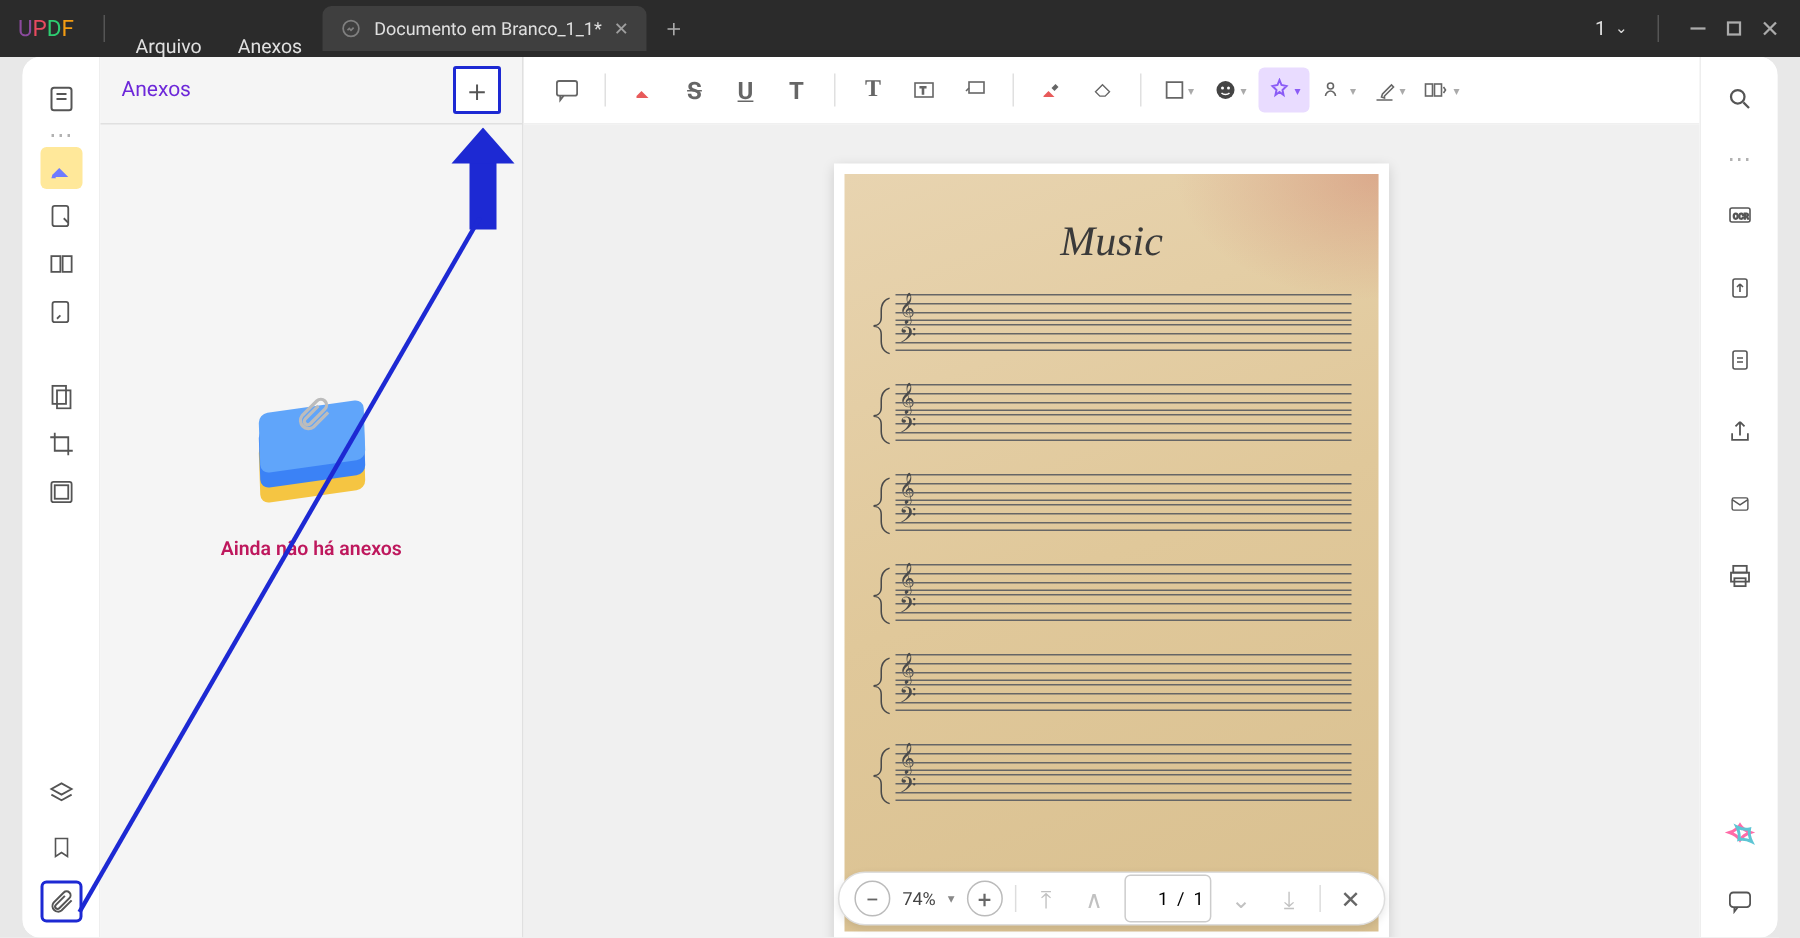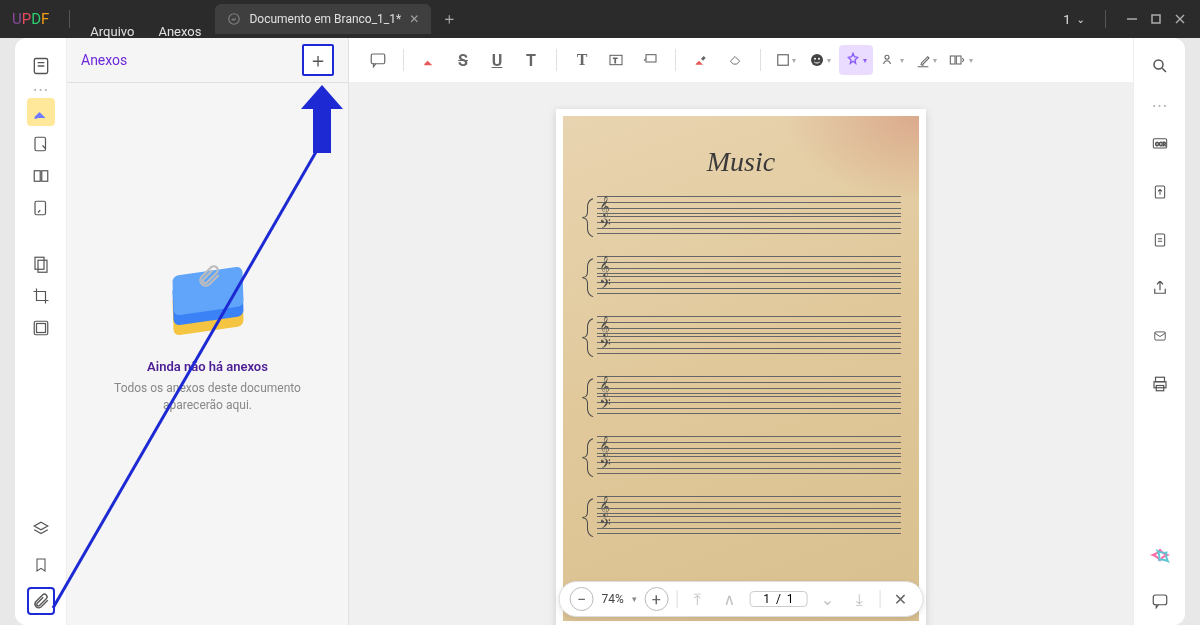--- a/index.html
+++ b/index.html
@@ -40,7 +40,7 @@
 .layer.l2{background:#3b82f6;top:18px;}
 .layer.l3{background:#60a5fa;top:8px;}
 .clip{position:absolute;top:-2px;left:28px;}
-.empty-title{font-size:13px;font-weight:600;color:#4c1d95;margin-bottom:6px;}
+.empty-title{font-size:13px;font-weight:600;color:#be185d;margin-bottom:6px;}
 .empty-sub{font-size:12px;color:#888;padding:0 20px;line-height:1.4;}
 .content{flex:1;display:flex;flex-direction:column;position:relative;}
 .toolbar{height:45px;display:flex;align-items:center;padding:0 14px;gap:4px;border-bottom:1px solid #f0f0f0;}

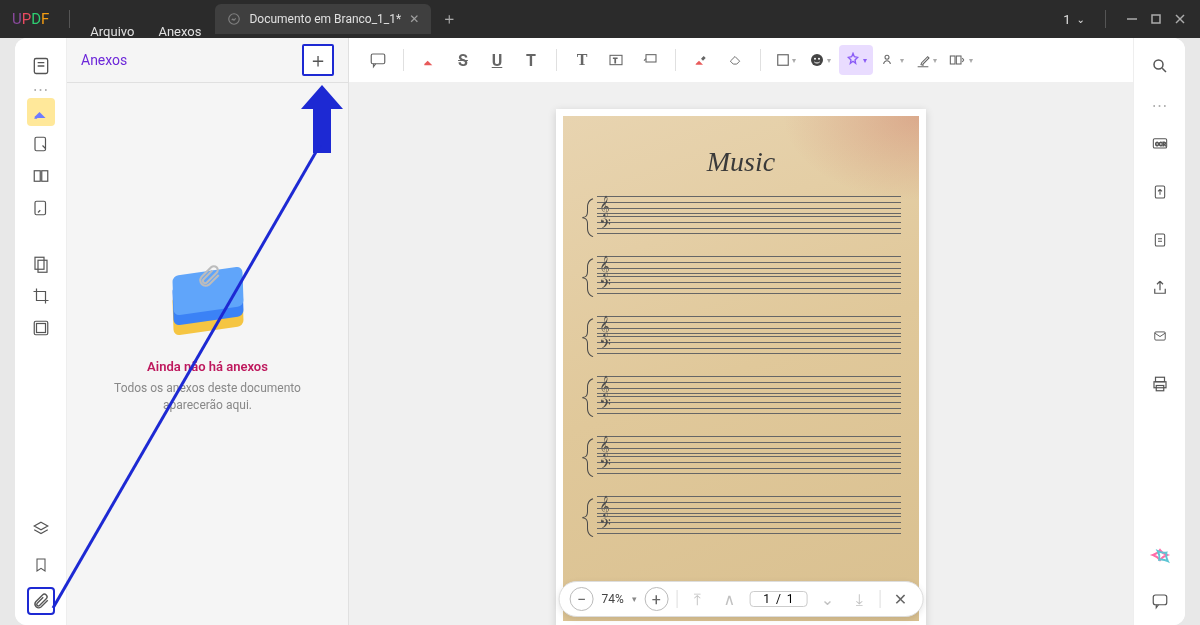--- a/index.html
+++ b/index.html
@@ -209,7 +209,6 @@
           </svg>
       </div>
       <div class="empty-title">Ainda não há anexos</div>
-      <div class="empty-sub">Todos os anexos deste documento aparecerão aqui.</div>
     </div>
   </div>
 

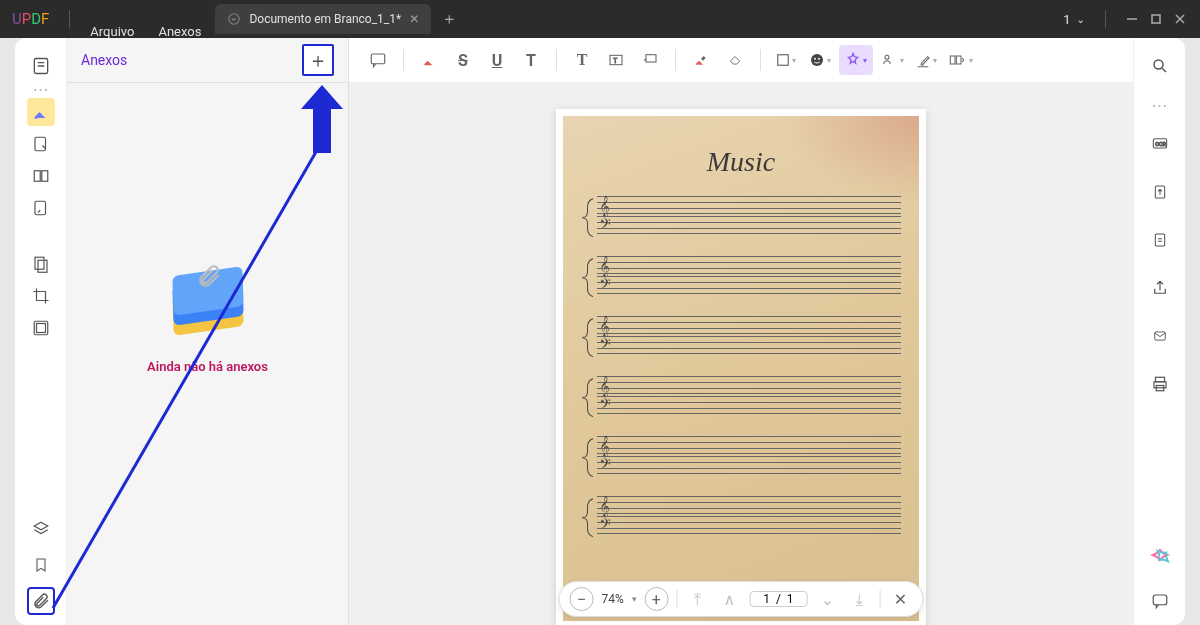--- a/index.html
+++ b/index.html
@@ -70,7 +70,7 @@
 .pbtn.circ{border:1px solid #bbb;}
 .zoom{font-size:12px;color:#444;}
 .psep{width:1px;height:18px;background:#ddd;}
-.page-input{width:58px;height:16px;border:1px solid #ccc;border-radius:4px;text-align:center;font-size:12px;padding:0 4px;}
+.page-input{width:58px;height:32px;border:1px solid #ccc;border-radius:4px;text-align:right;font-size:12px;padding:0 4px;}
 .arrow-ann{position:absolute;top:85px;left:295px;pointer-events:none;}
 .line-ann{position:absolute;top:145px;left:48px;width:275px;height:470px;pointer-events:none;}
 svg{display:block;}

